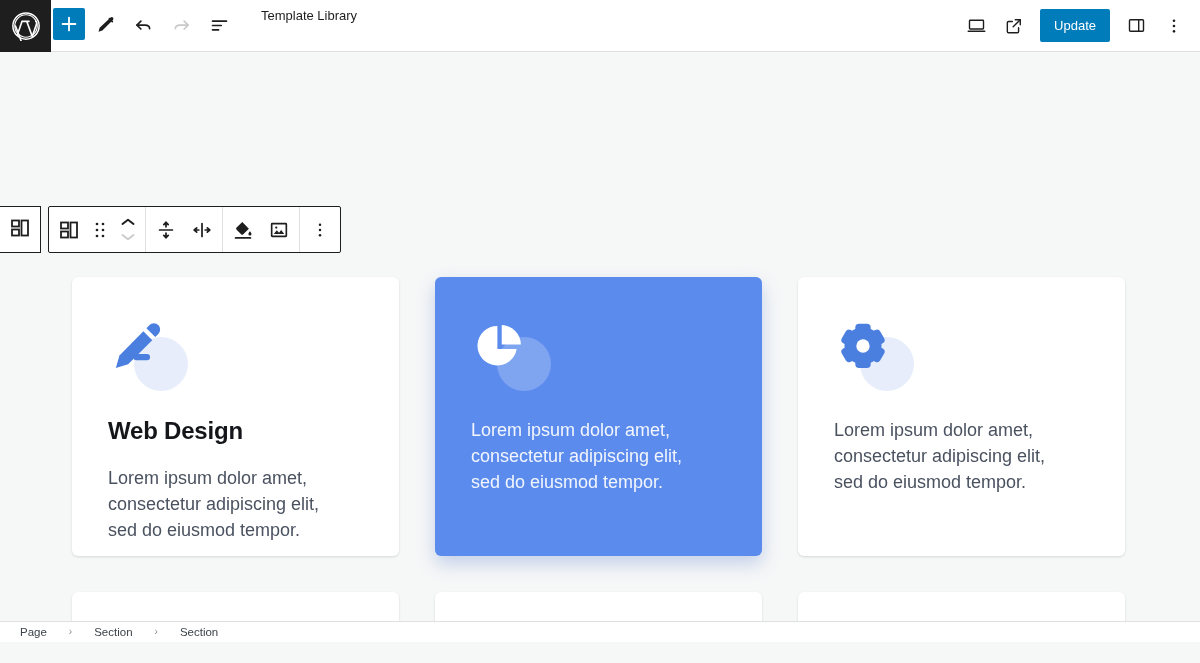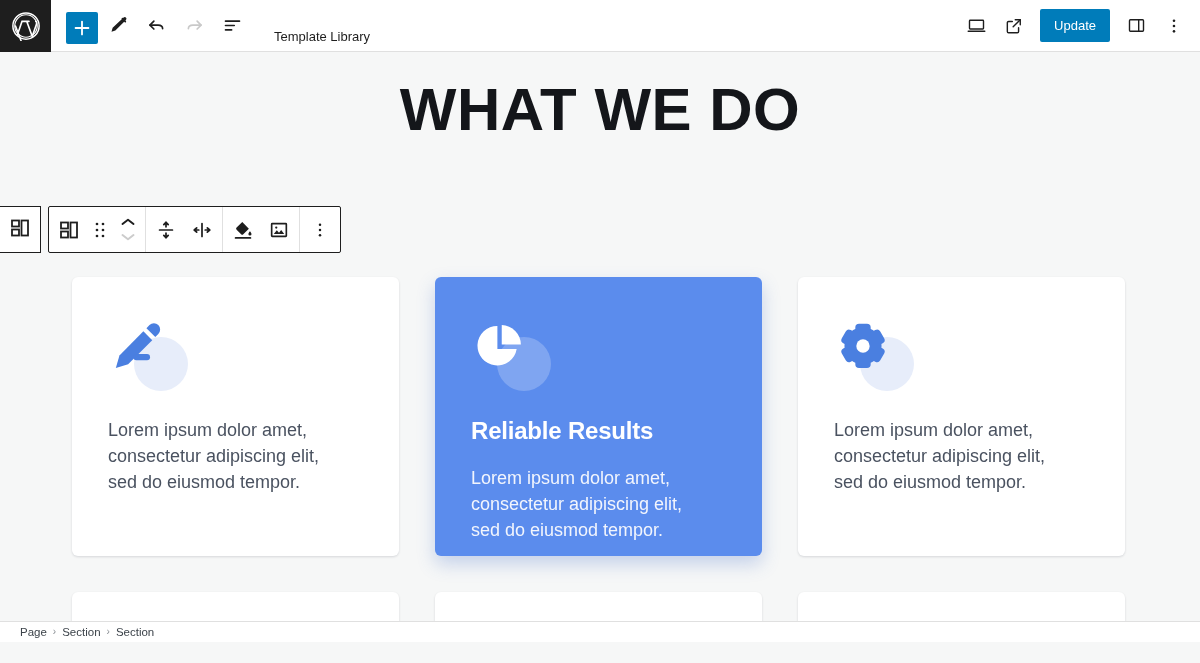--- a/index.html
+++ b/index.html
@@ -26,7 +26,7 @@
   }
   .wp-logo svg{ display:block; }
 
-  .hdr-left{ display:flex; align-items:flex-end; gap:2px; padding-left:15px; }
+  .hdr-left{ display:flex; align-items:flex-start; gap:2px; padding-left:2px; }
   .hdr-right{ display:flex; align-items:center; gap:2px; margin-left:auto; padding-right:8px; }
 
   .tbtn{

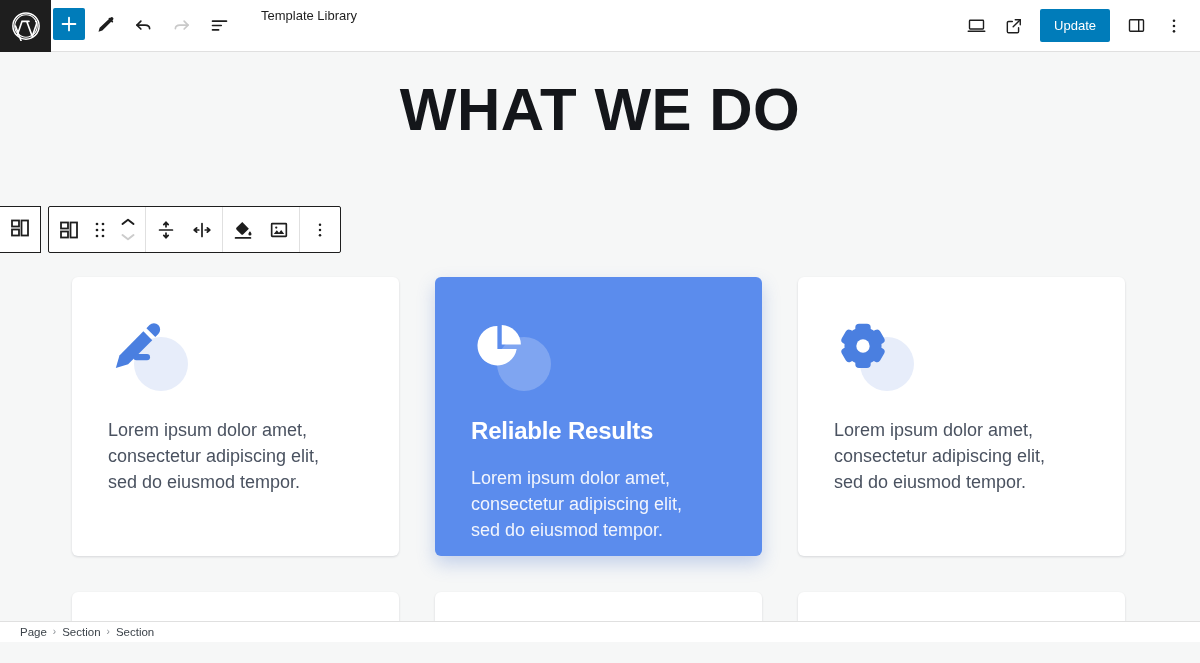--- a/index.html
+++ b/index.html
@@ -306,7 +306,6 @@
 
 <div class="canvas">
 
-  <div class="page-heading">WHAT WE DO</div>
 
   <div class="block-toolbar">
 

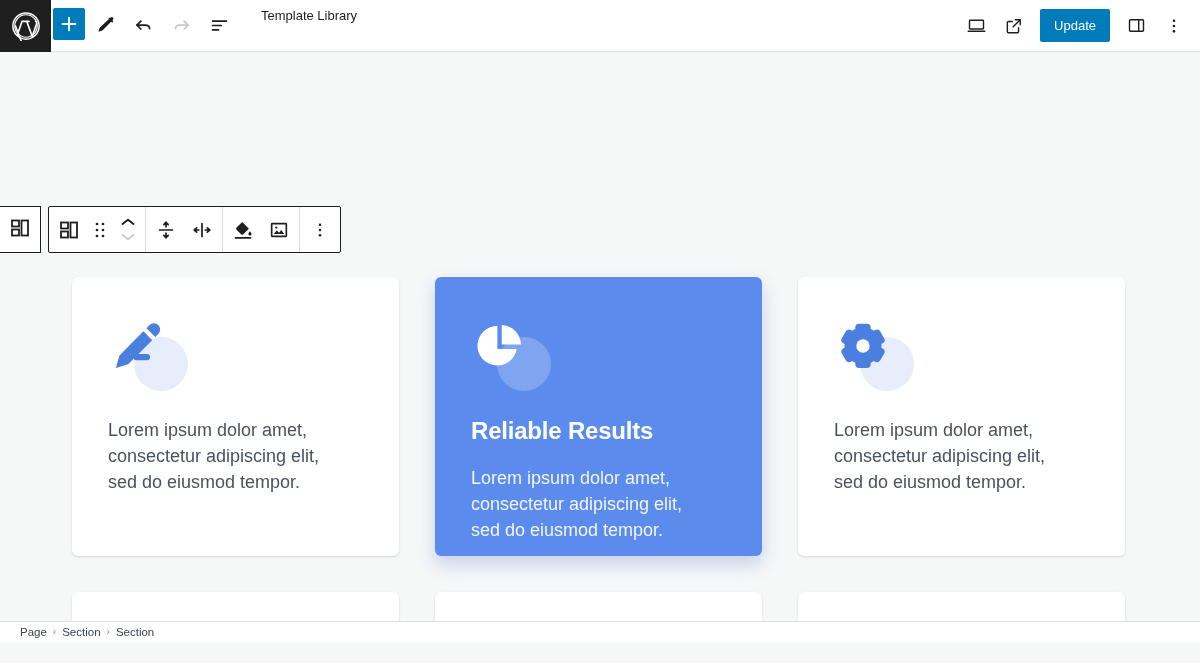--- a/index.html
+++ b/index.html
@@ -428,6 +428,7 @@
           </svg>
         </div>
       </div>
+      <div class="card-title">Web Design</div>
       <div class="card-text">Lorem ipsum dolor amet, consectetur adipiscing elit, sed do eiusmod tempor.</div>
     </div>
 

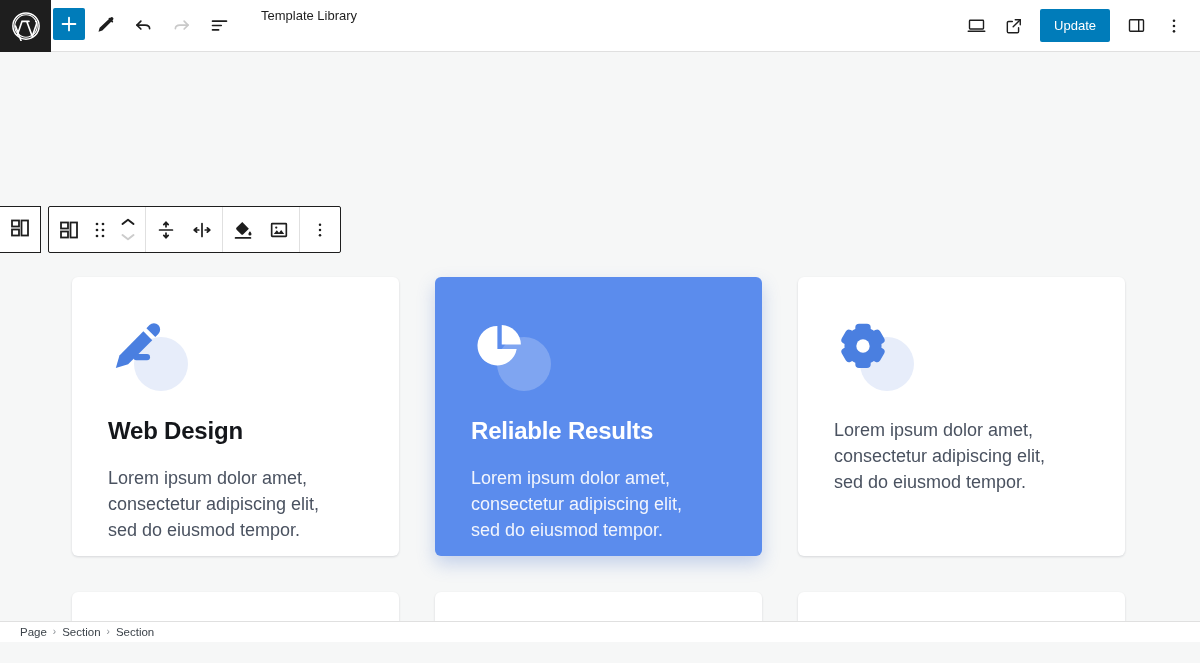--- a/index.html
+++ b/index.html
@@ -443,7 +443,6 @@
           </svg>
         </div>
       </div>
-      <div class="card-title">Reliable Results</div>
       <div class="card-text">Lorem ipsum dolor amet, consectetur adipiscing elit, sed do eiusmod tempor.</div>
     </div>
 

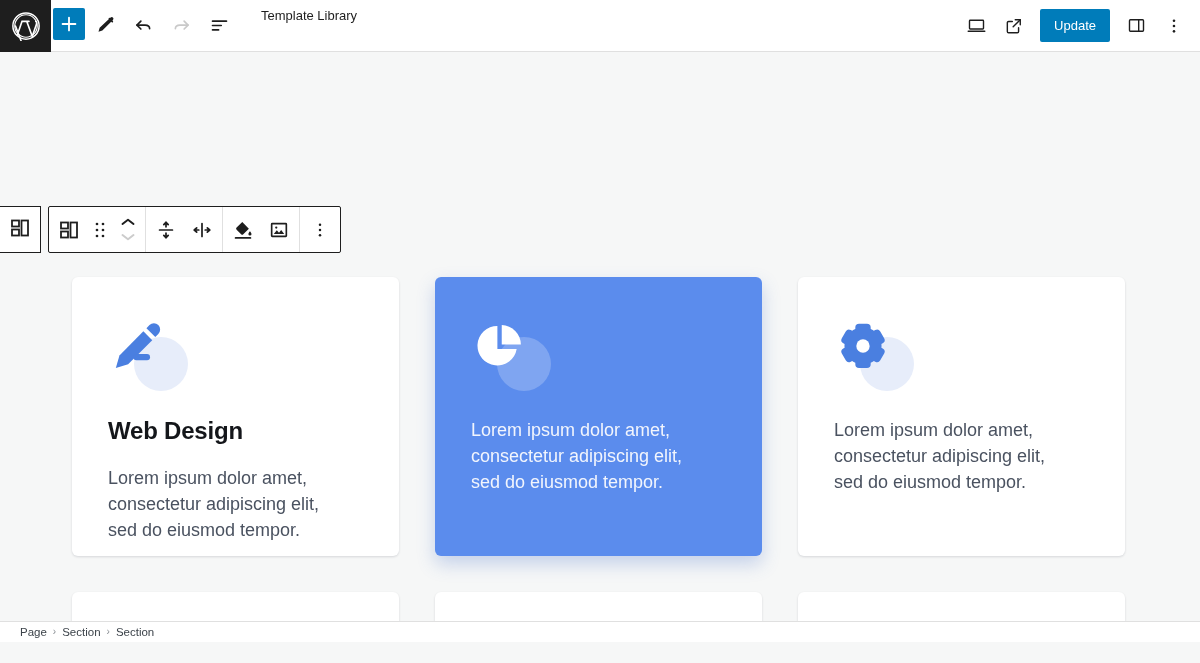--- a/index.html
+++ b/index.html
@@ -187,7 +187,7 @@
     border-top:1px solid #e0e0e0;
     display:flex; align-items:center;
     padding-left:20px;
-    gap:6px;
+    gap:22px;
     z-index:35;
   }
   .crumb{

